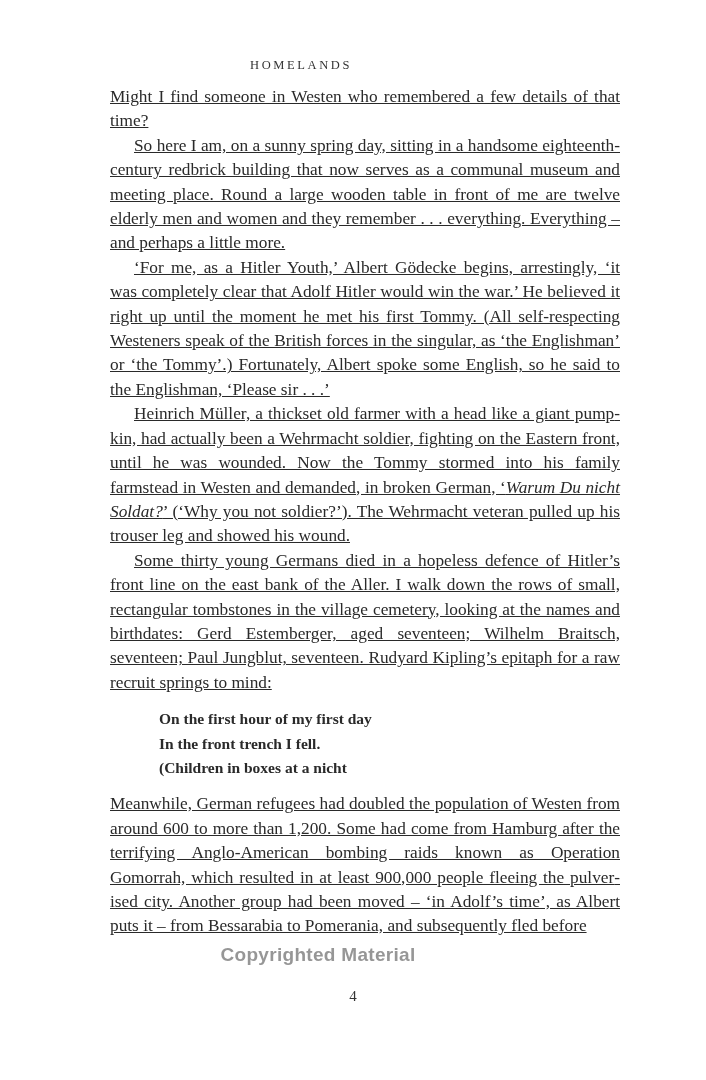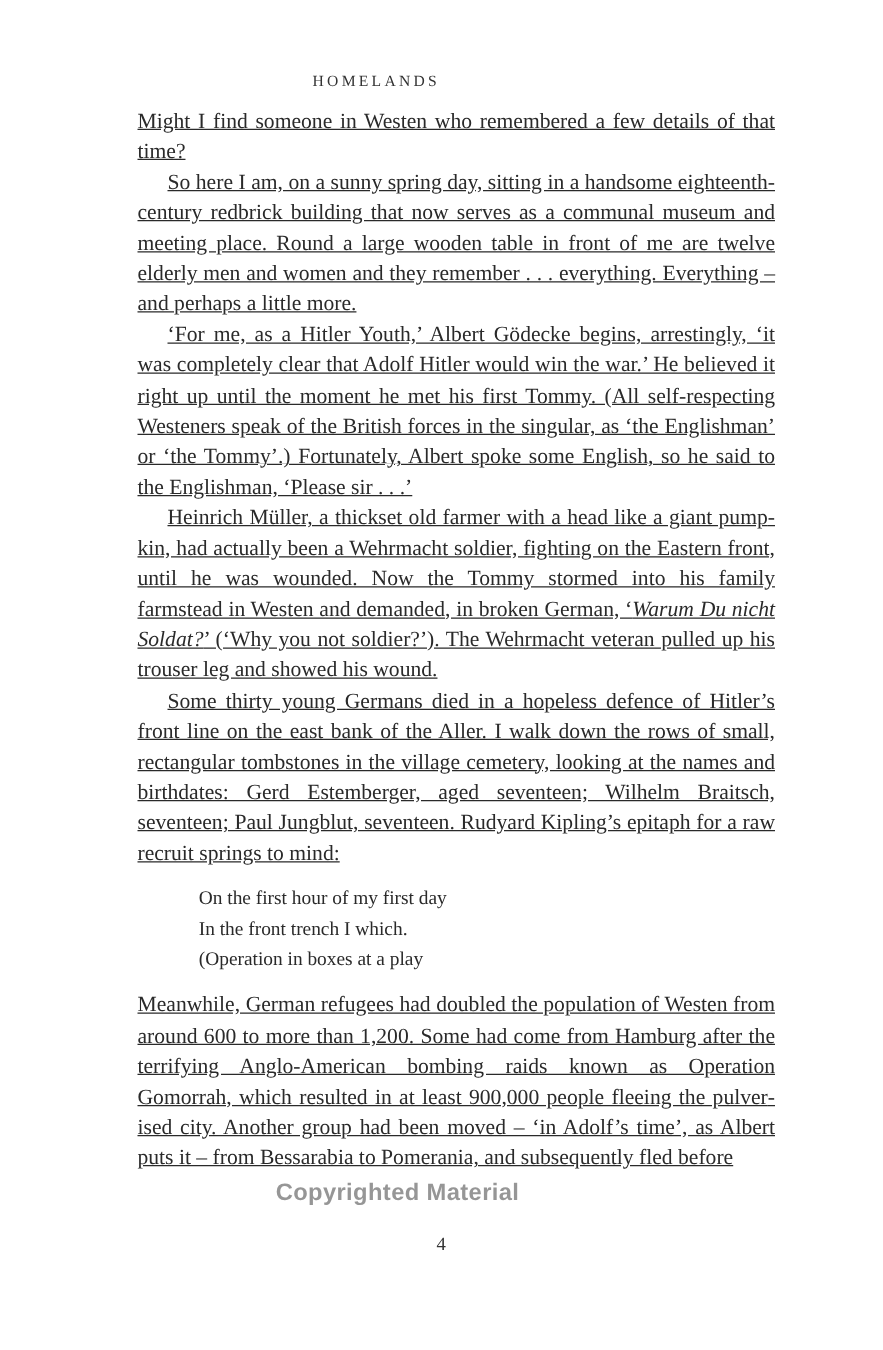--- a/index.html
+++ b/index.html
@@ -48,6 +48,7 @@
       font-size: 15.5px;
       line-height: 24.4px;
       text-align: left;
+      font-weight: bold;
     }
     .poem-line {
       display: block;

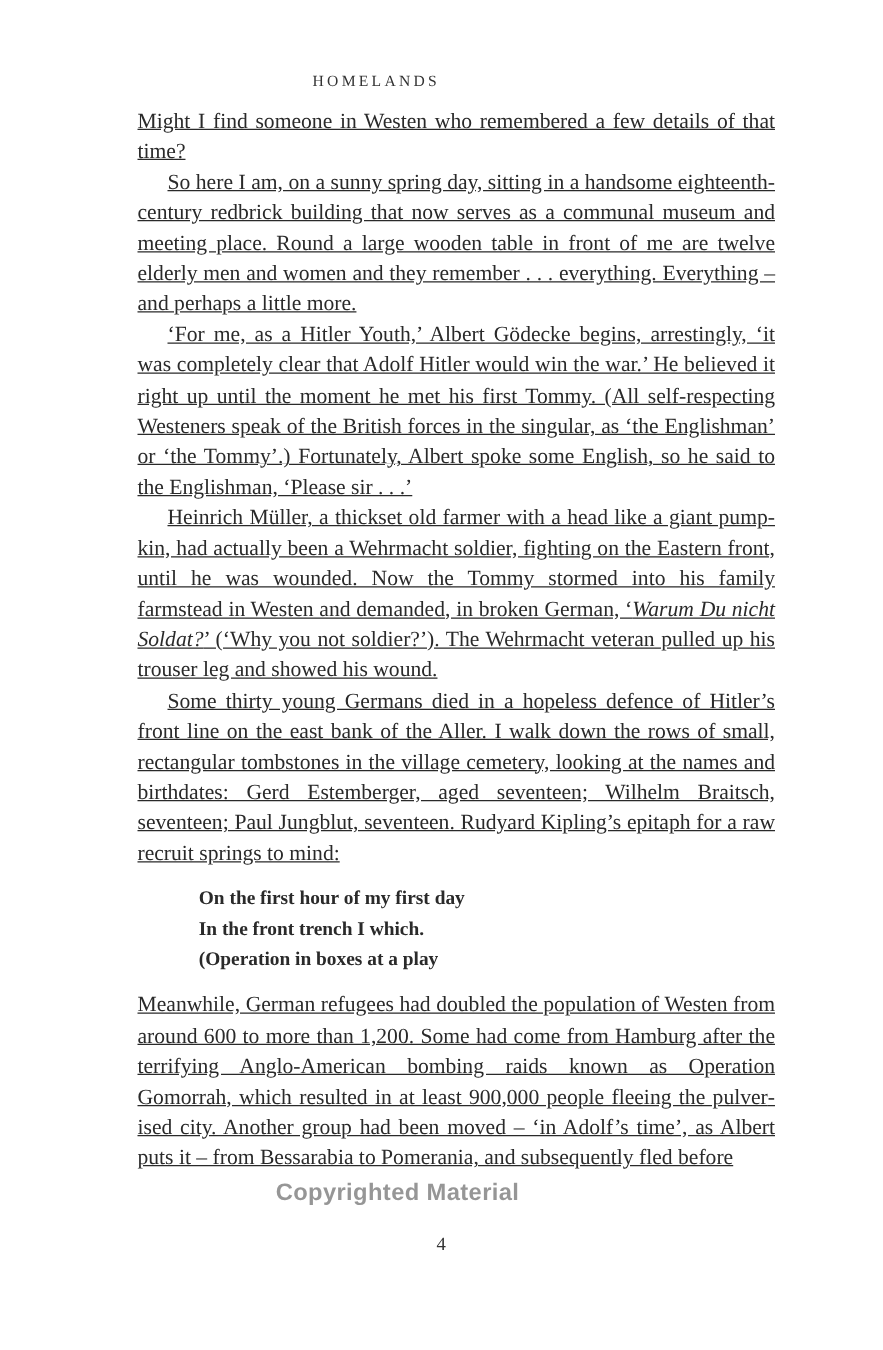--- a/index.html
+++ b/index.html
@@ -93,7 +93,7 @@
   <p class="para">Some thirty young Germans died in a hopeless defence of Hitler’s front line on the east bank of the Aller. I walk down the rows of small, rectangular tombstones in the village cemetery, looking at the names and birthdates: Gerd Estemberger, aged seventeen; Wilhelm Braitsch, seventeen; Paul Jungblut, seventeen. Rudyard Kipling’s epitaph for a raw recruit springs to mind:</p>
   <div class="poem">
     <span class="poem-line">On the first hour of my first day</span>
-    <span class="poem-line">In the front trench I which.</span>
+    <span class="poem-line">In the front trench I fell.</span>
     <span class="poem-line">(Operation in boxes at a play</span>
   </div>
   <p class="para noindent">Meanwhile, German refugees had doubled the population of Westen from around 600 to more than 1,200. Some had come from Hamburg after the terrifying Anglo-American bombing raids known as Operation Gomorrah, which resulted in at least 900,000 people fleeing the pulver­ised city. Another group had been moved – ‘in Adolf’s time’, as Albert puts it – from Bessarabia to Pomerania, and subsequently fled before</p>

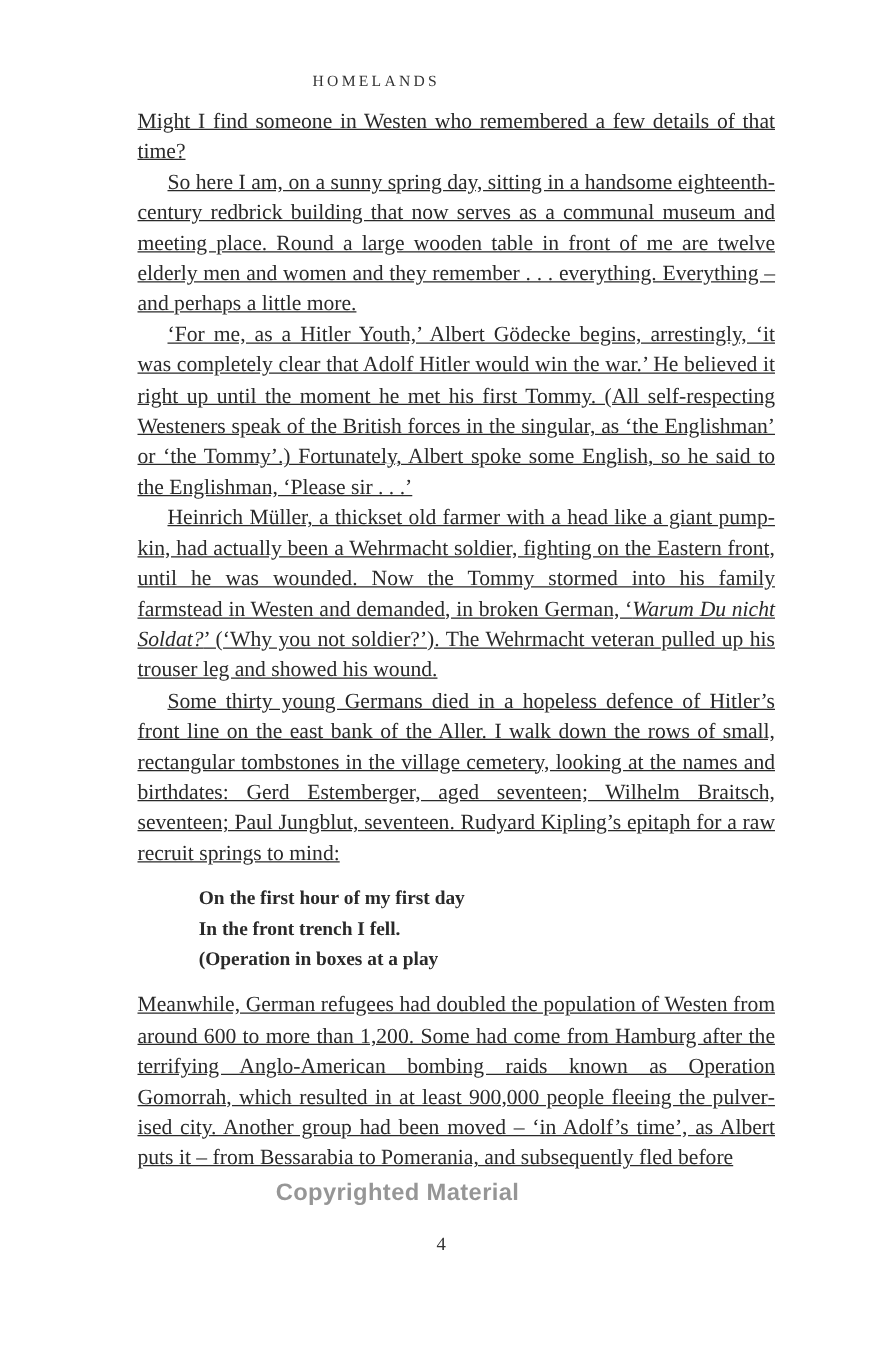--- a/index.html
+++ b/index.html
@@ -94,7 +94,7 @@
   <div class="poem">
     <span class="poem-line">On the first hour of my first day</span>
     <span class="poem-line">In the front trench I fell.</span>
-    <span class="poem-line">(Operation in boxes at a play</span>
+    <span class="poem-line">(Children in boxes at a nicht</span>
   </div>
   <p class="para noindent">Meanwhile, German refugees had doubled the population of Westen from around 600 to more than 1,200. Some had come from Hamburg after the terrifying Anglo-American bombing raids known as Operation Gomorrah, which resulted in at least 900,000 people fleeing the pulver­ised city. Another group had been moved – ‘in Adolf’s time’, as Albert puts it – from Bessarabia to Pomerania, and subsequently fled before</p>
 </div>

